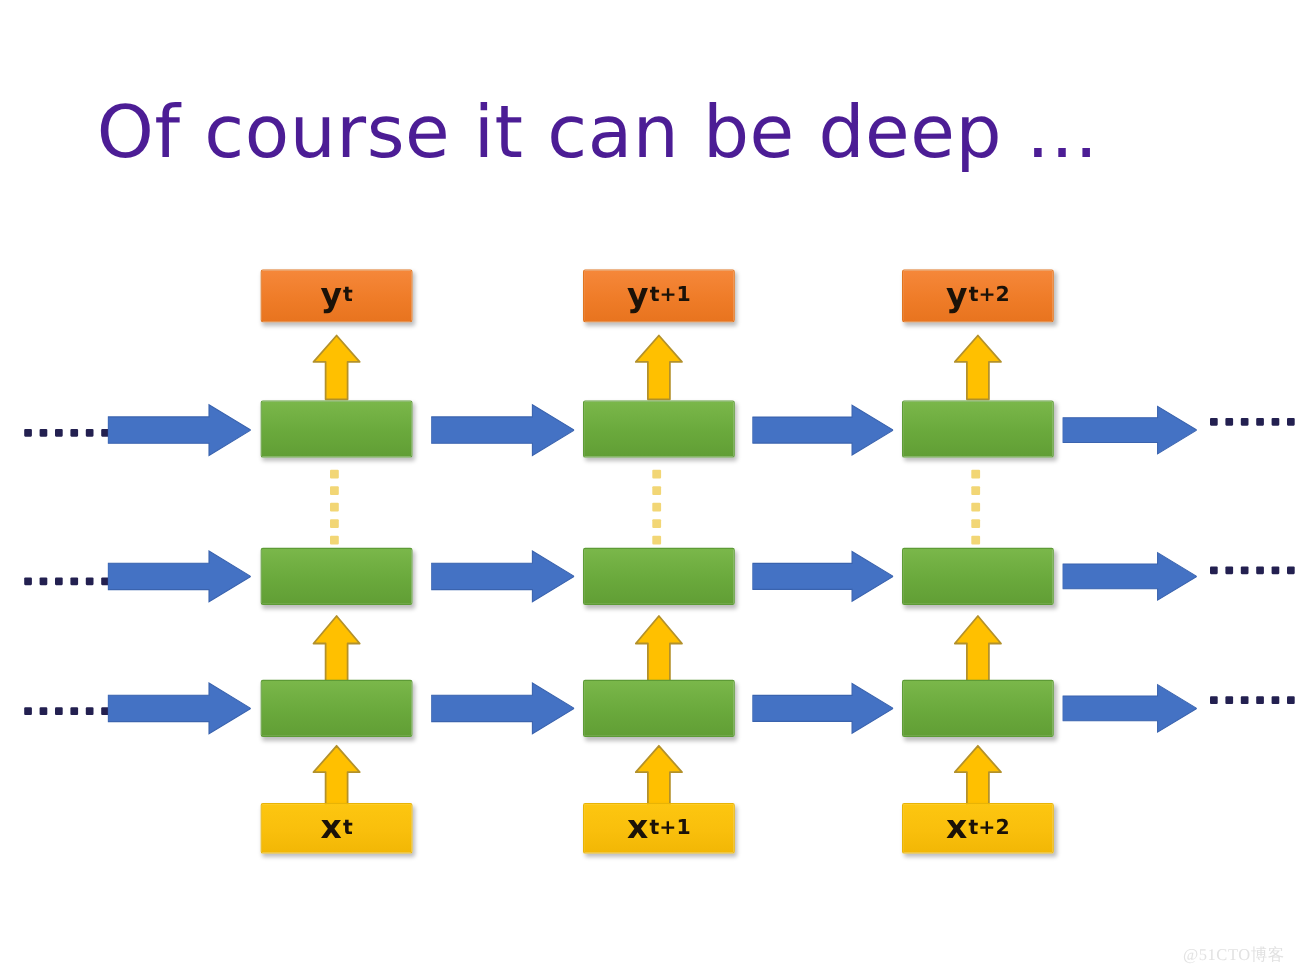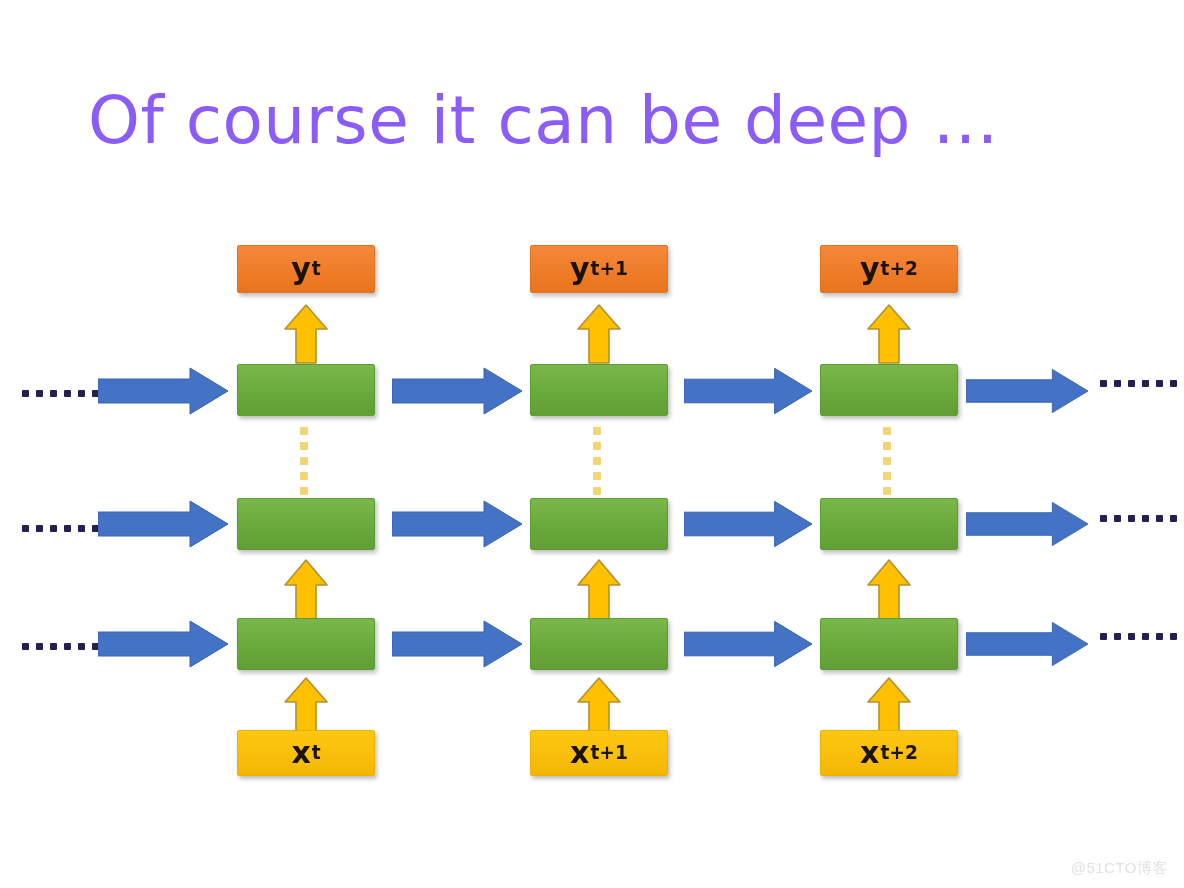--- a/index.html
+++ b/index.html
@@ -31,7 +31,7 @@
     top: 88px;
     font-size: 66px;
     line-height: 1.0;
-    color: #8b5cf6;
+    color: #4c1d95;
     font-weight: 400;
     letter-spacing: 0.5px;
     white-space: nowrap;

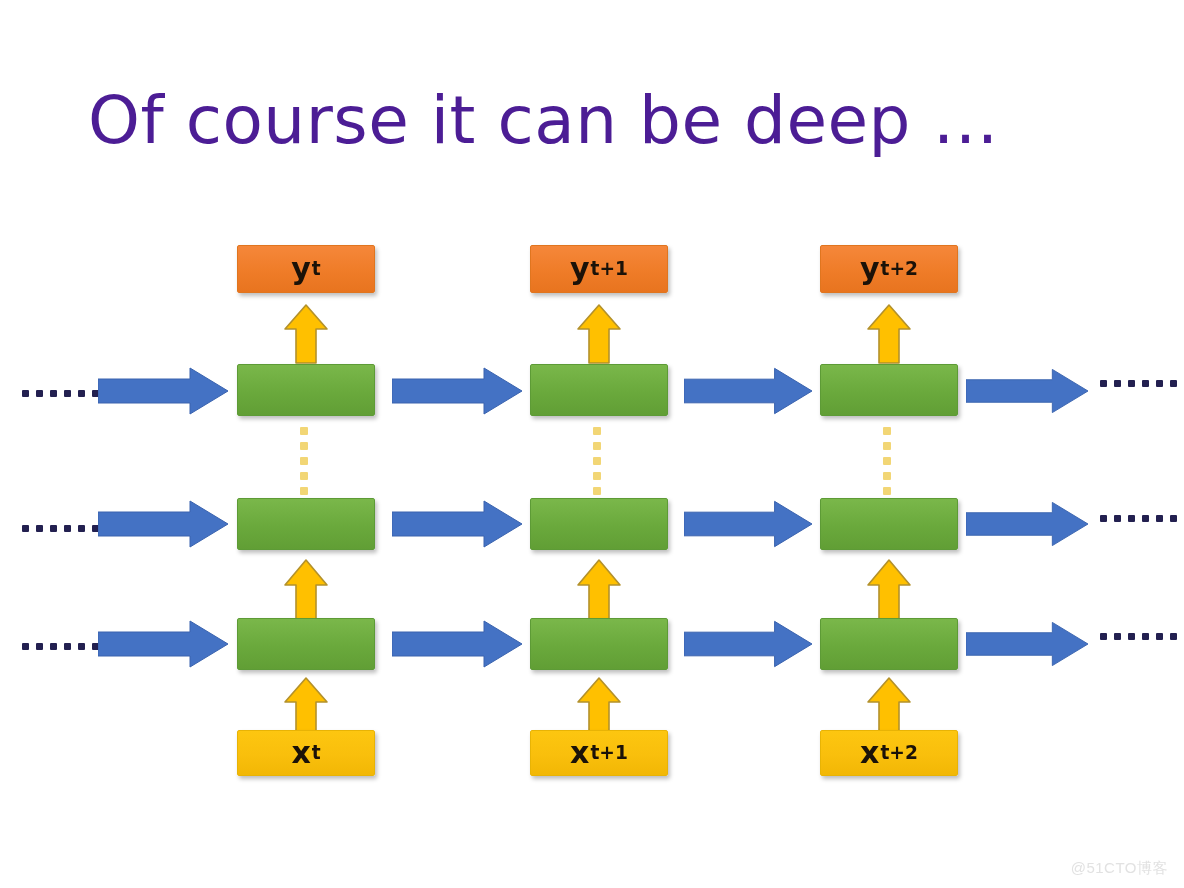--- a/index.html
+++ b/index.html
@@ -131,7 +131,7 @@
     bottom: 10px;
     font-size: 15px;
     color: #e2e2e2;
-    font-family: Liberation Sans, sans-serif;
+    font-family: Liberation Serif, serif;
     letter-spacing: 0.5px;
     white-space: nowrap;
   }

